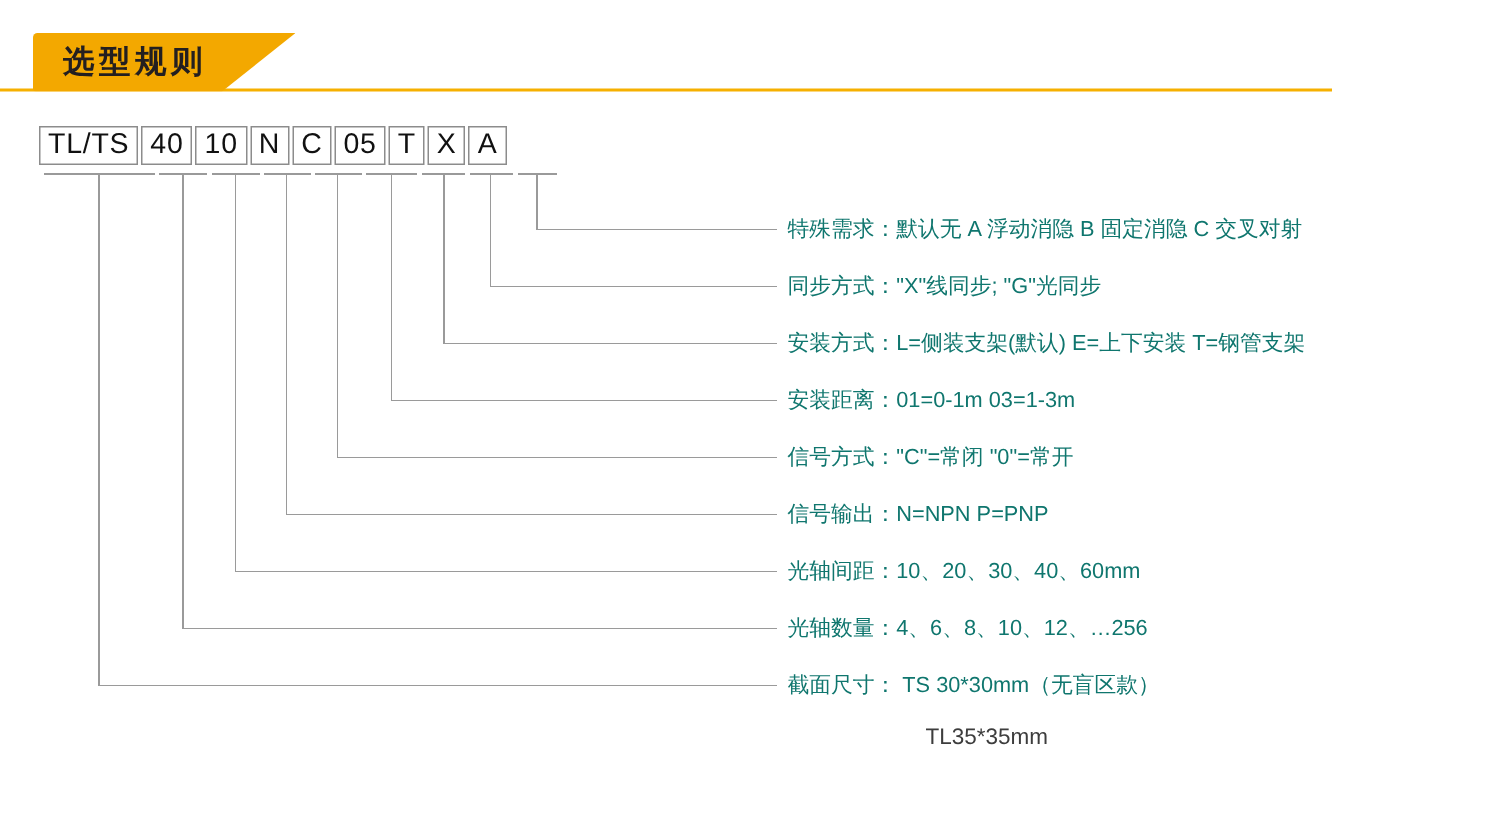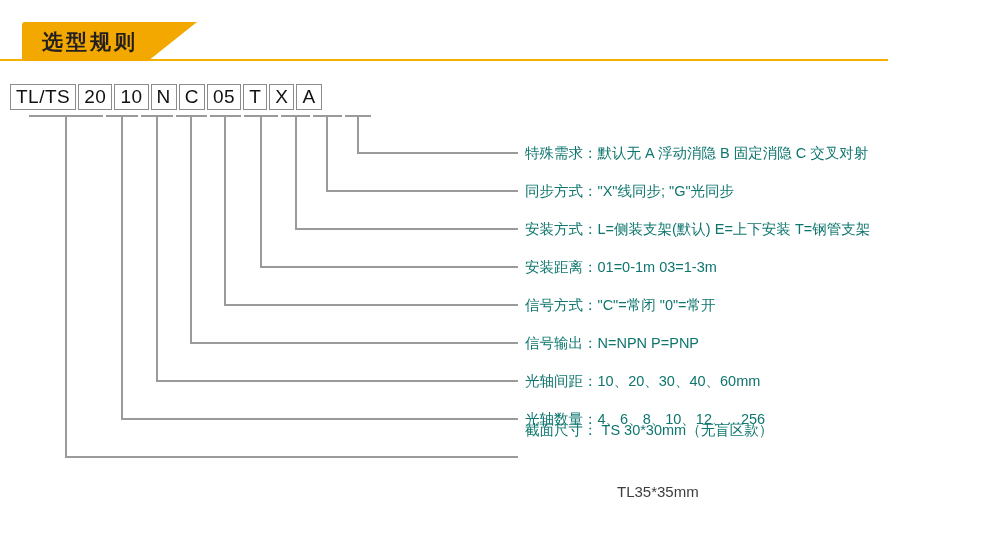--- a/index.html
+++ b/index.html
@@ -78,7 +78,7 @@
   
   #code-row {
     position: absolute;
-    left: 10px;
+    left: 26px;
     top: 84px;
     display: flex;
     align-items: stretch;

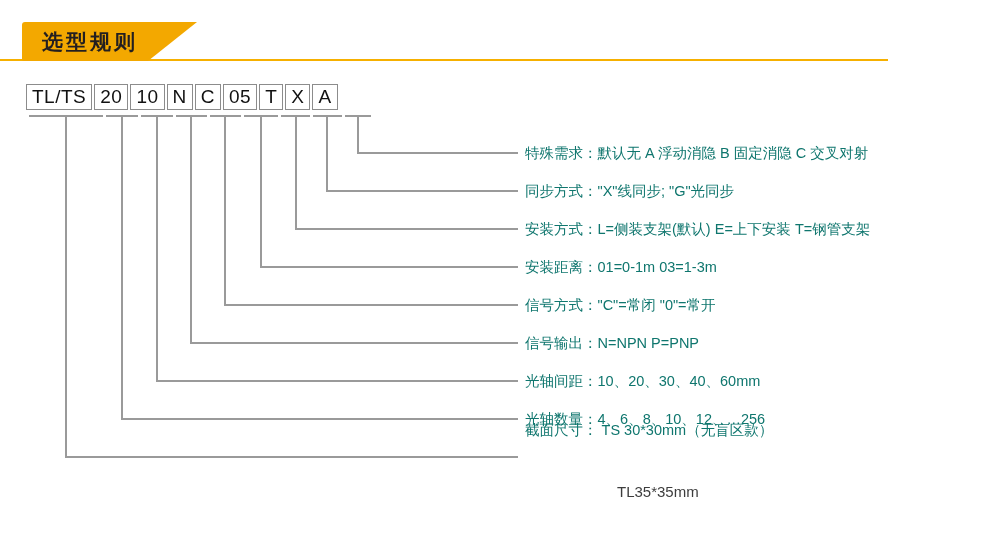--- a/index.html
+++ b/index.html
@@ -140,7 +140,7 @@
 
   <div id="code-row">
     <div class="code-box">TL/TS</div>
-    <div class="code-box">20</div>
+    <div class="code-box">40</div>
     <div class="code-box">10</div>
     <div class="code-box">N</div>
     <div class="code-box">C</div>

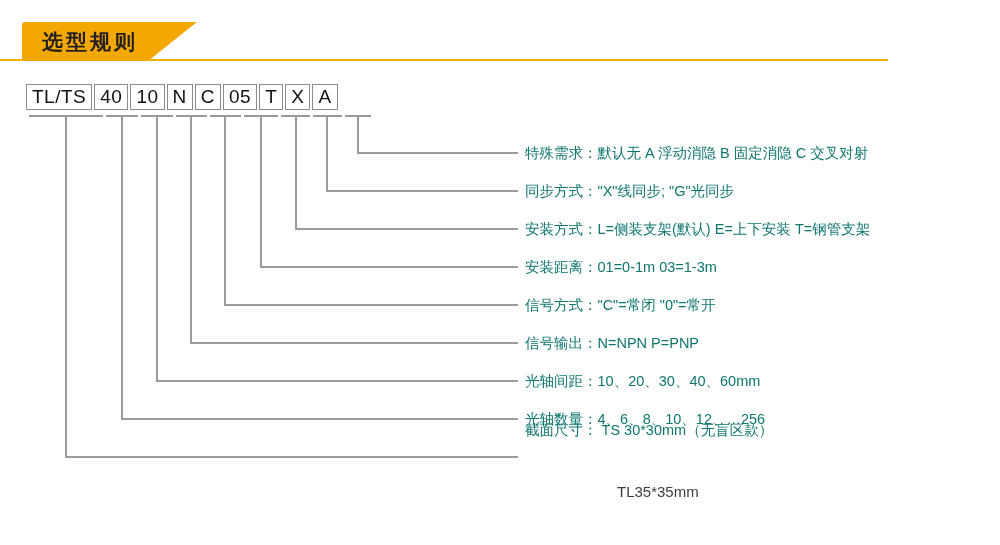--- a/index.html
+++ b/index.html
@@ -191,7 +191,7 @@
   <div class="desc-label" style="top:334px;">信号输出：N=NPN  P=PNP</div>
   <div class="desc-label" style="top:372px;">光轴间距：10、20、30、40、60mm</div>
   <div class="desc-label" style="top:410px;">光轴数量：4、6、8、10、12、…256</div>
-  <div class="desc-label" style="top:421px;">截面尺寸： TS 30*30mm（无盲区款）</div>
+  <div class="desc-label" style="top:448px;">截面尺寸： TS 30*30mm（无盲区款）</div>
   <div class="desc-sub" style="top:483px;">TL35*35mm</div>
 
 </div>

